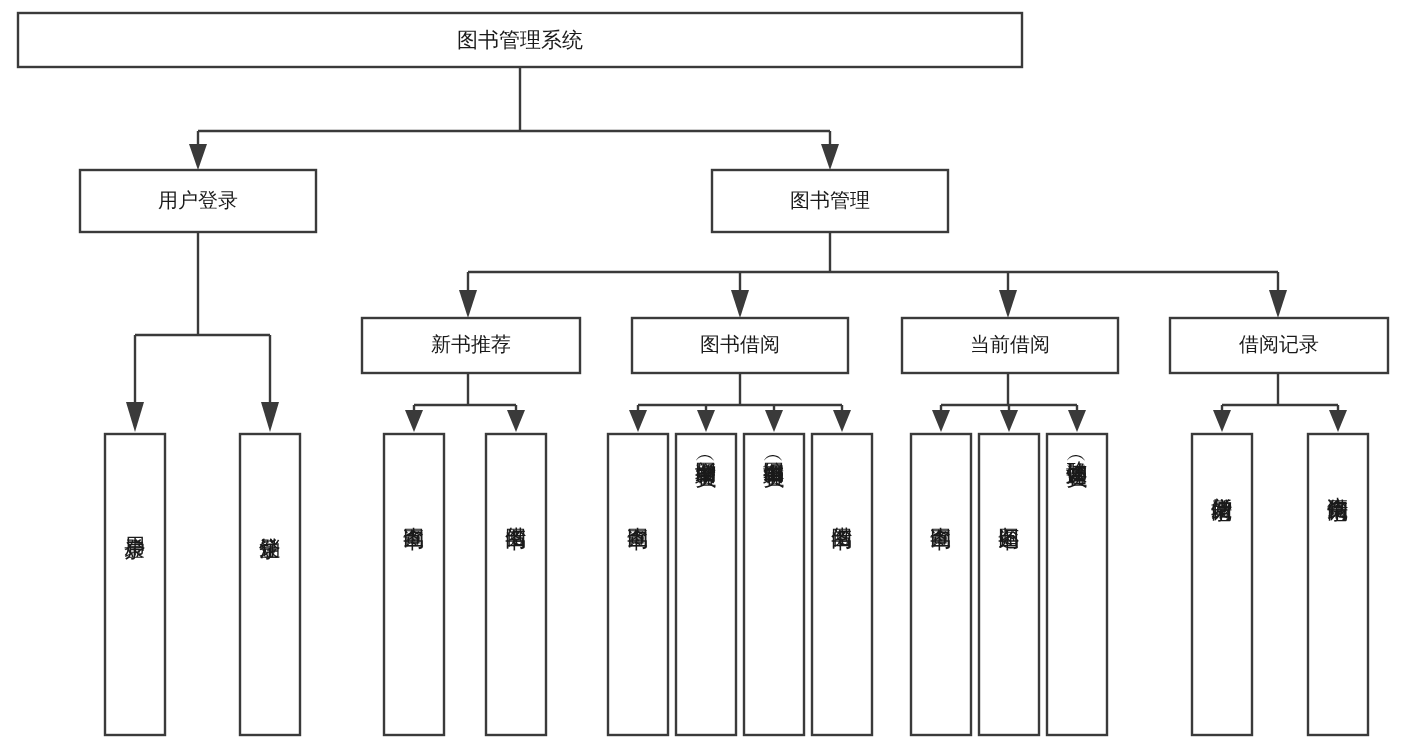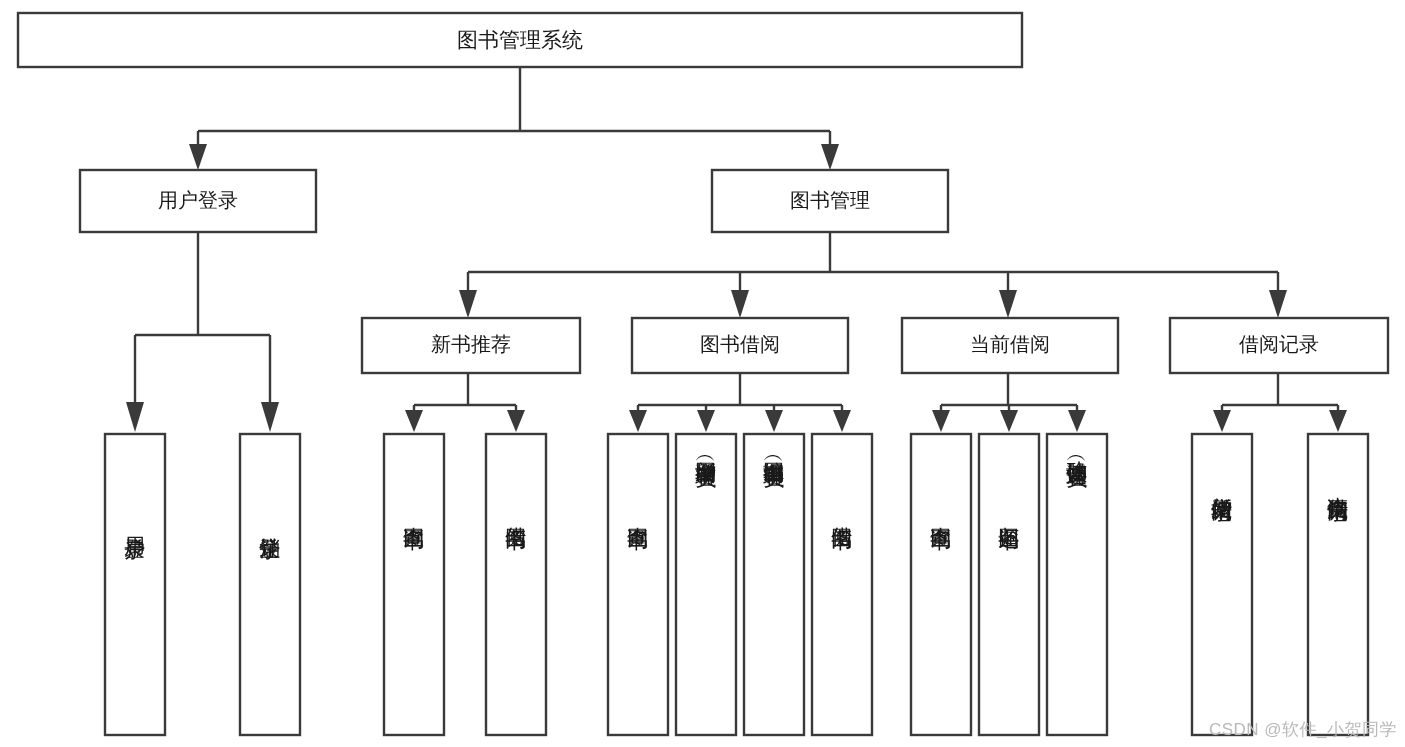--- a/index.html
+++ b/index.html
@@ -260,7 +260,6 @@
     <span class="leaf-label" style="margin-top:46px;">查询借阅记录</span>
   </div>
 
-  <div class="watermark">CSDN @软件_小贺同学</div>
 
 </div>
 

